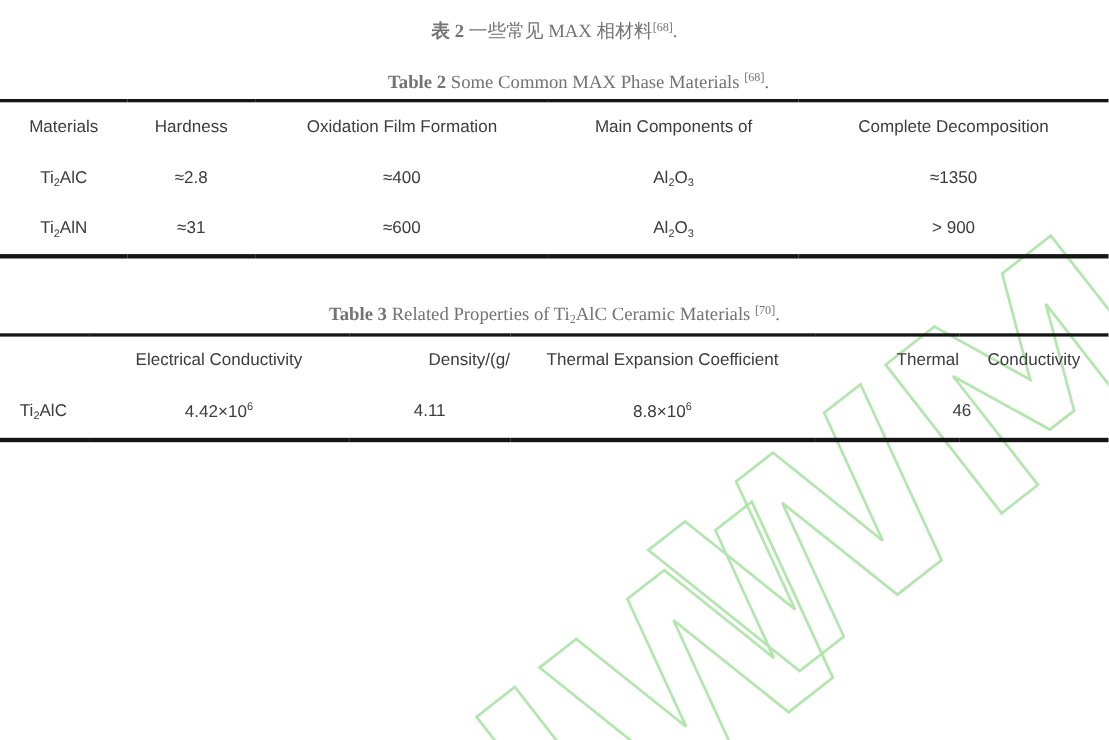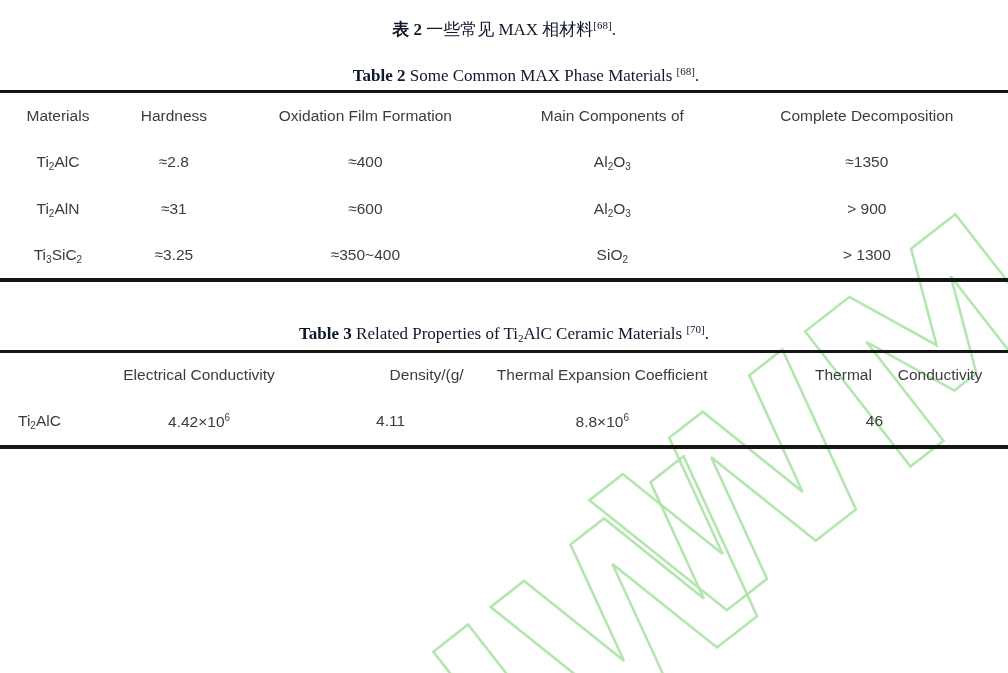--- a/index.html
+++ b/index.html
@@ -19,7 +19,7 @@
   .title {
     text-align:center;
     font-family:"Liberation Serif","DejaVu Serif",serif;
-    font-size:17px; color:#0f172a; height:22px; line-height:22px;
+    font-size:17px; color:#737373; height:22px; line-height:22px;
   }
   .title b { font-weight:bold; }
   .title sup { font-size:11px; vertical-align:6px; }

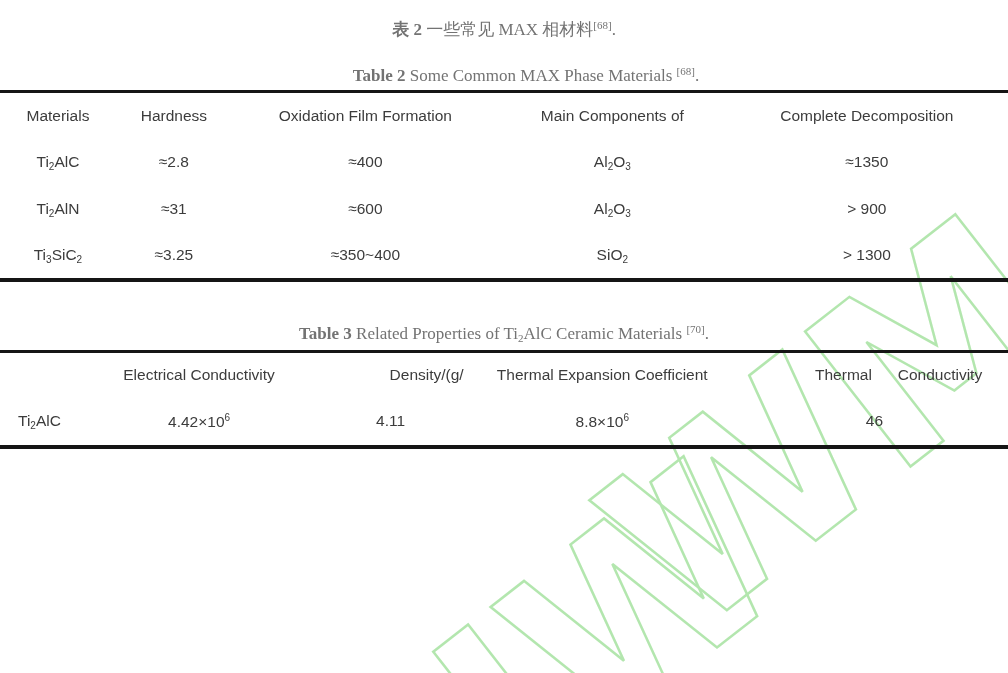--- a/index.html
+++ b/index.html
@@ -99,13 +99,6 @@
           <td>Al<sub>2</sub>O<sub>3</sub></td>
           <td>&gt; 900</td>
         </tr>
-        <tr>
-          <td>Ti<sub>3</sub>SiC<sub>2</sub></td>
-          <td>≈3.25</td>
-          <td>≈350~400</td>
-          <td>SiO<sub>2</sub></td>
-          <td>&gt; 1300</td>
-        </tr>
       </tbody>
     </table>
 

